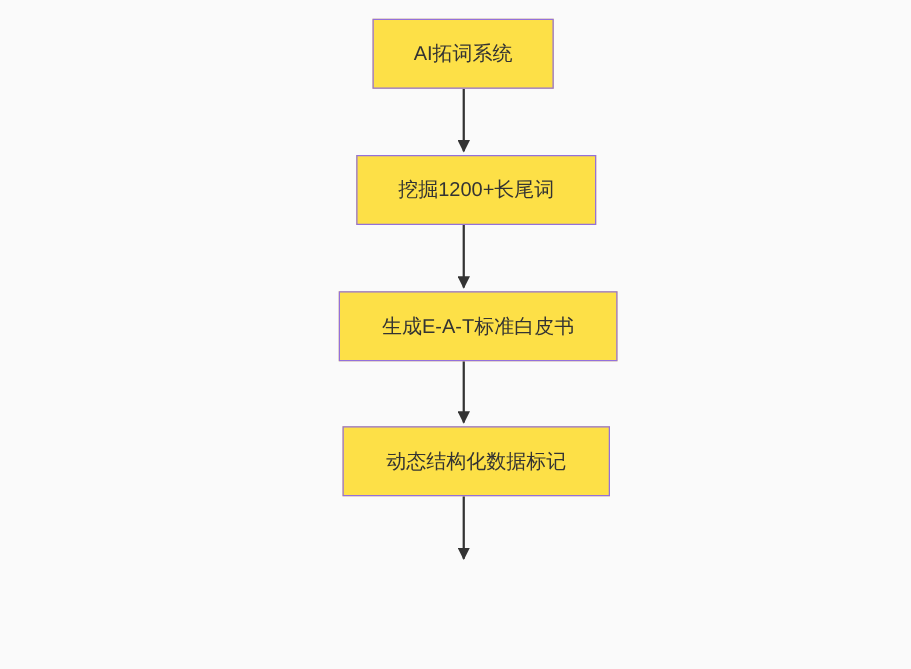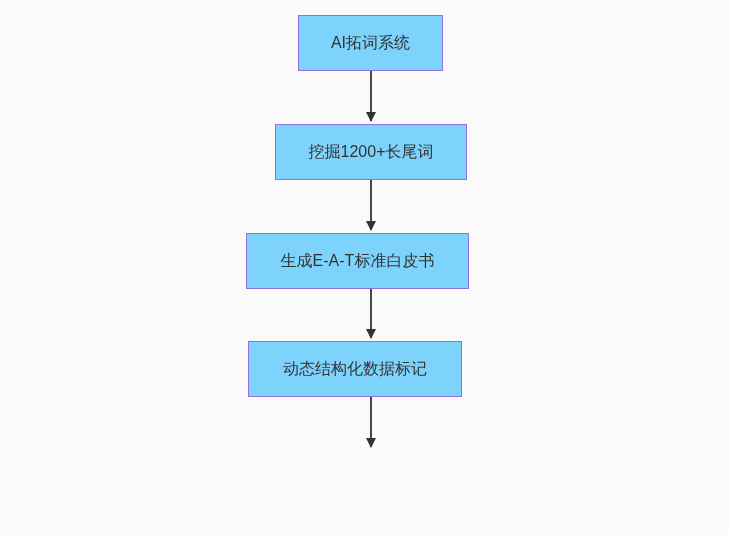--- a/index.html
+++ b/index.html
@@ -18,7 +18,7 @@
   .flow-node {
     position: absolute;
     height: 54px;
-    background: #7dd3fc;
+    background: #fde047;
     border: 1px solid #9370DB;
     display: flex;
     align-items: center;

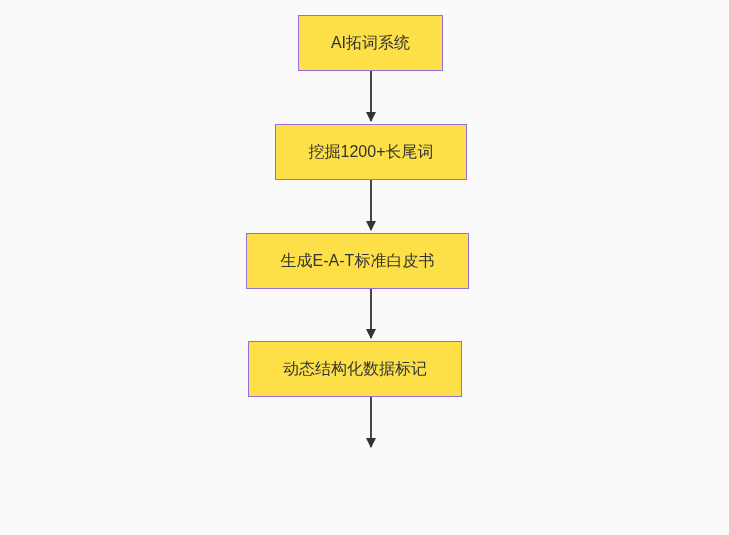--- a/index.html
+++ b/index.html
@@ -29,7 +29,7 @@
     box-sizing: content-box;
   }
   .node-1 { left: 298px; top: 15px;  width: 143px; }
-  .node-2 { left: 275px; top: 124px; width: 190px; }
+  .node-2 { left: 285px; top: 124px; width: 190px; }
   .node-3 { left: 246px; top: 233px; width: 221px; }
   .node-4 { left: 248px; top: 341px; width: 212px; }
   .node-5 { left: 253px; top: 450px; width: 233px; }

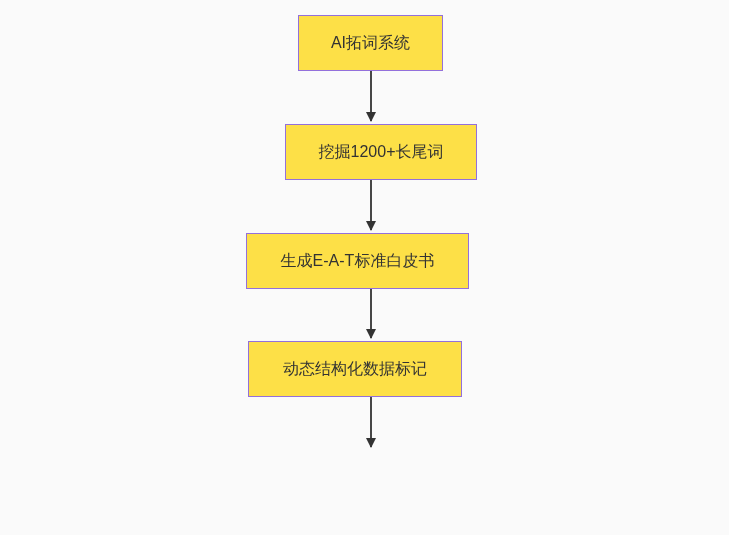--- a/index.html
+++ b/index.html
@@ -30,7 +30,7 @@
   }
   .node-1 { left: 298px; top: 15px;  width: 143px; }
   .node-2 { left: 285px; top: 124px; width: 190px; }
-  .node-3 { left: 246px; top: 233px; width: 221px; }
+  .node-3 { left: 271px; top: 233px; width: 221px; }
   .node-4 { left: 248px; top: 341px; width: 212px; }
   .node-5 { left: 253px; top: 450px; width: 233px; }
   .edges-layer {

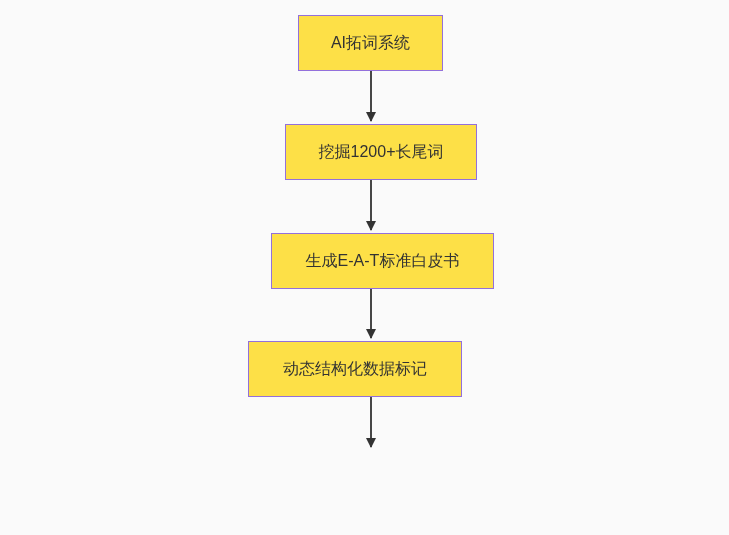--- a/index.html
+++ b/index.html
@@ -31,7 +31,7 @@
   .node-1 { left: 298px; top: 15px;  width: 143px; }
   .node-2 { left: 285px; top: 124px; width: 190px; }
   .node-3 { left: 271px; top: 233px; width: 221px; }
-  .node-4 { left: 248px; top: 341px; width: 212px; }
+  .node-4 { left: 274px; top: 341px; width: 212px; }
   .node-5 { left: 253px; top: 450px; width: 233px; }
   .edges-layer {
     position: absolute;

